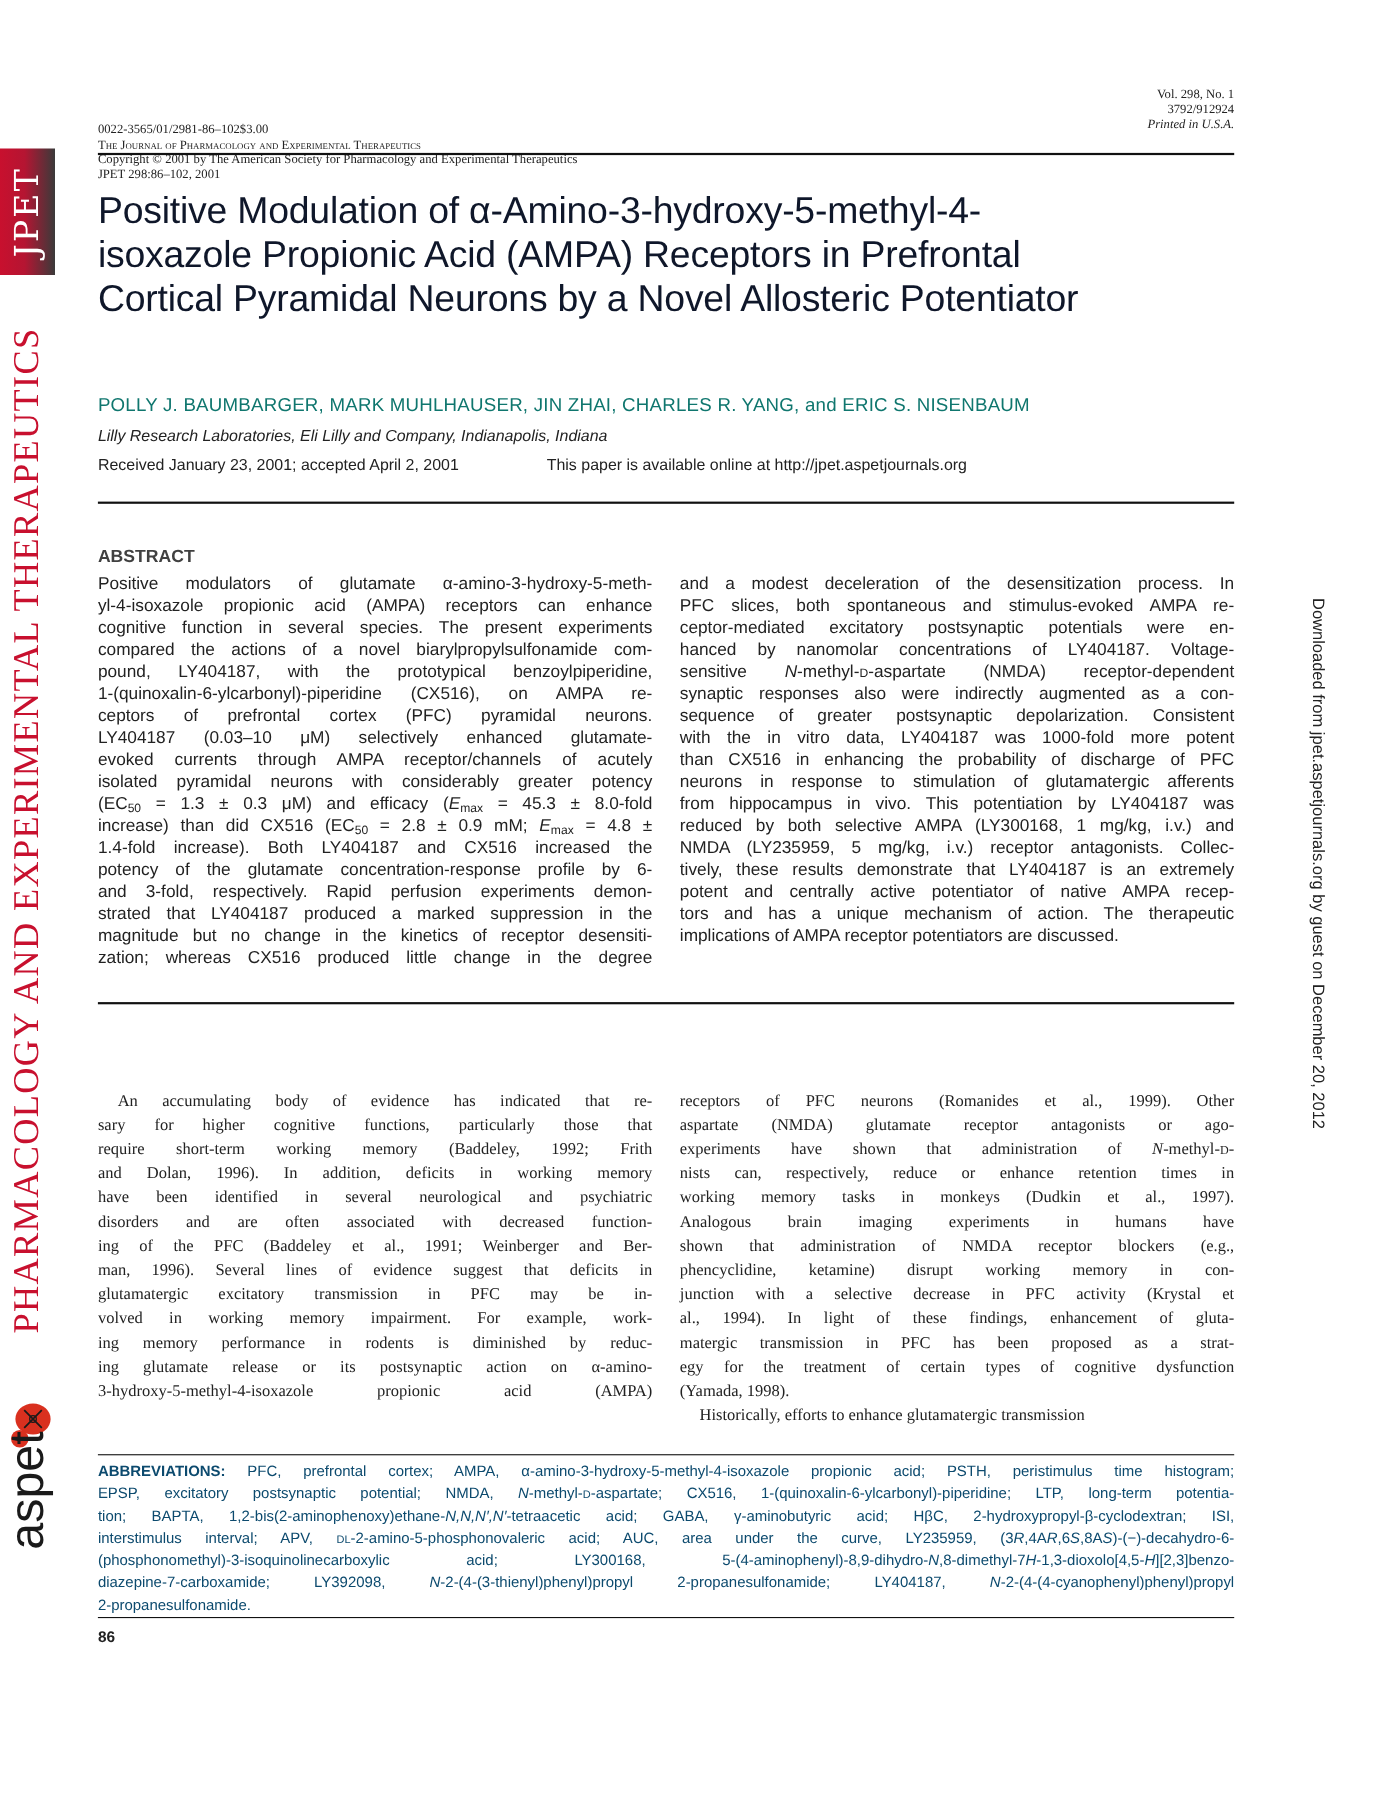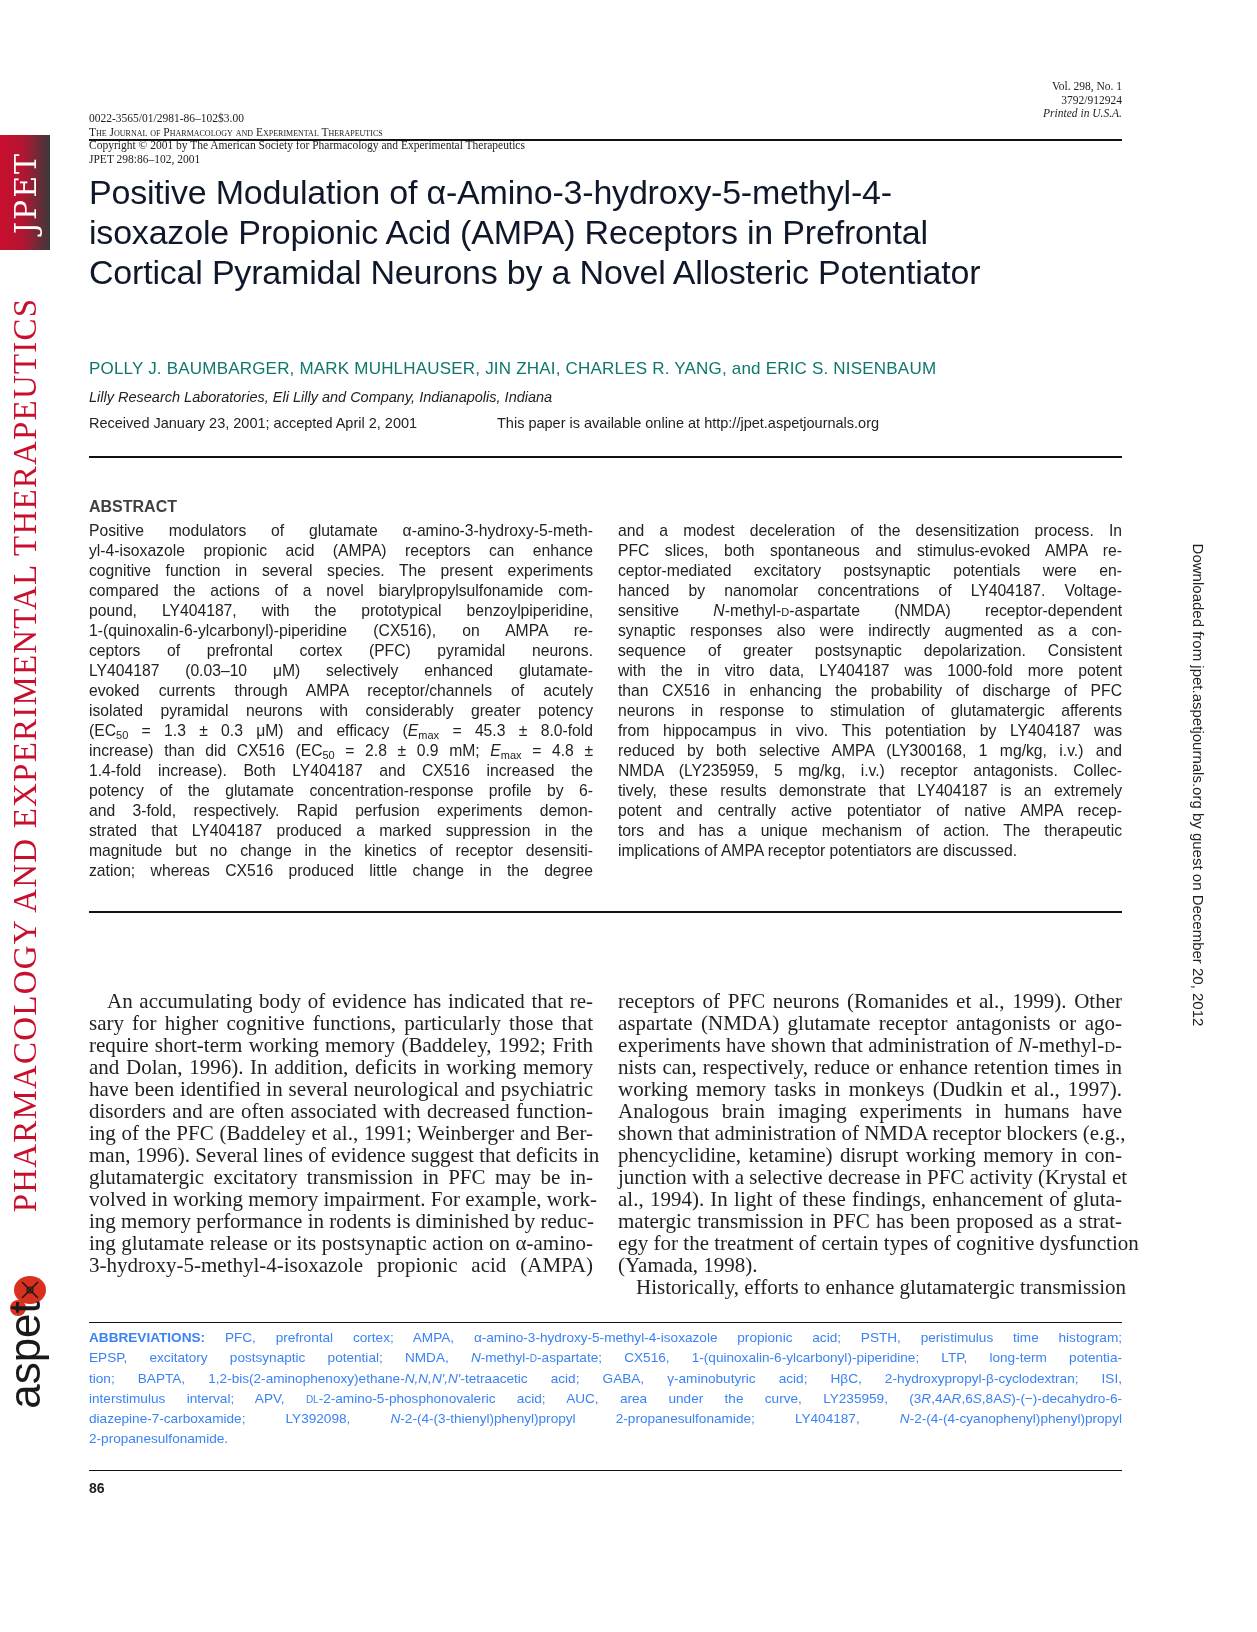--- a/index.html
+++ b/index.html
@@ -41,7 +41,7 @@
   .col .ln { display: block; height: 20px; line-height: 20px; white-space: nowrap; text-align: justify; text-align-last: justify; }
   .col .ln.last { text-align-last: left; }
   .sans { font-family: "Liberation Sans", sans-serif; font-size: 15.7px; color: #222; }
-  .serif { font-family: "Liberation Serif", serif; font-size: 21px; color: #222; }
+  .serif { font-family: "Liberation Serif", serif; font-size: 15px; color: #222; }
   .serif .ln { height: 22px; line-height: 22px; }
   .indent { padding-left: 18px; }
   sub { font-size: 0.7em; line-height: 0; vertical-align: -0.25em; }

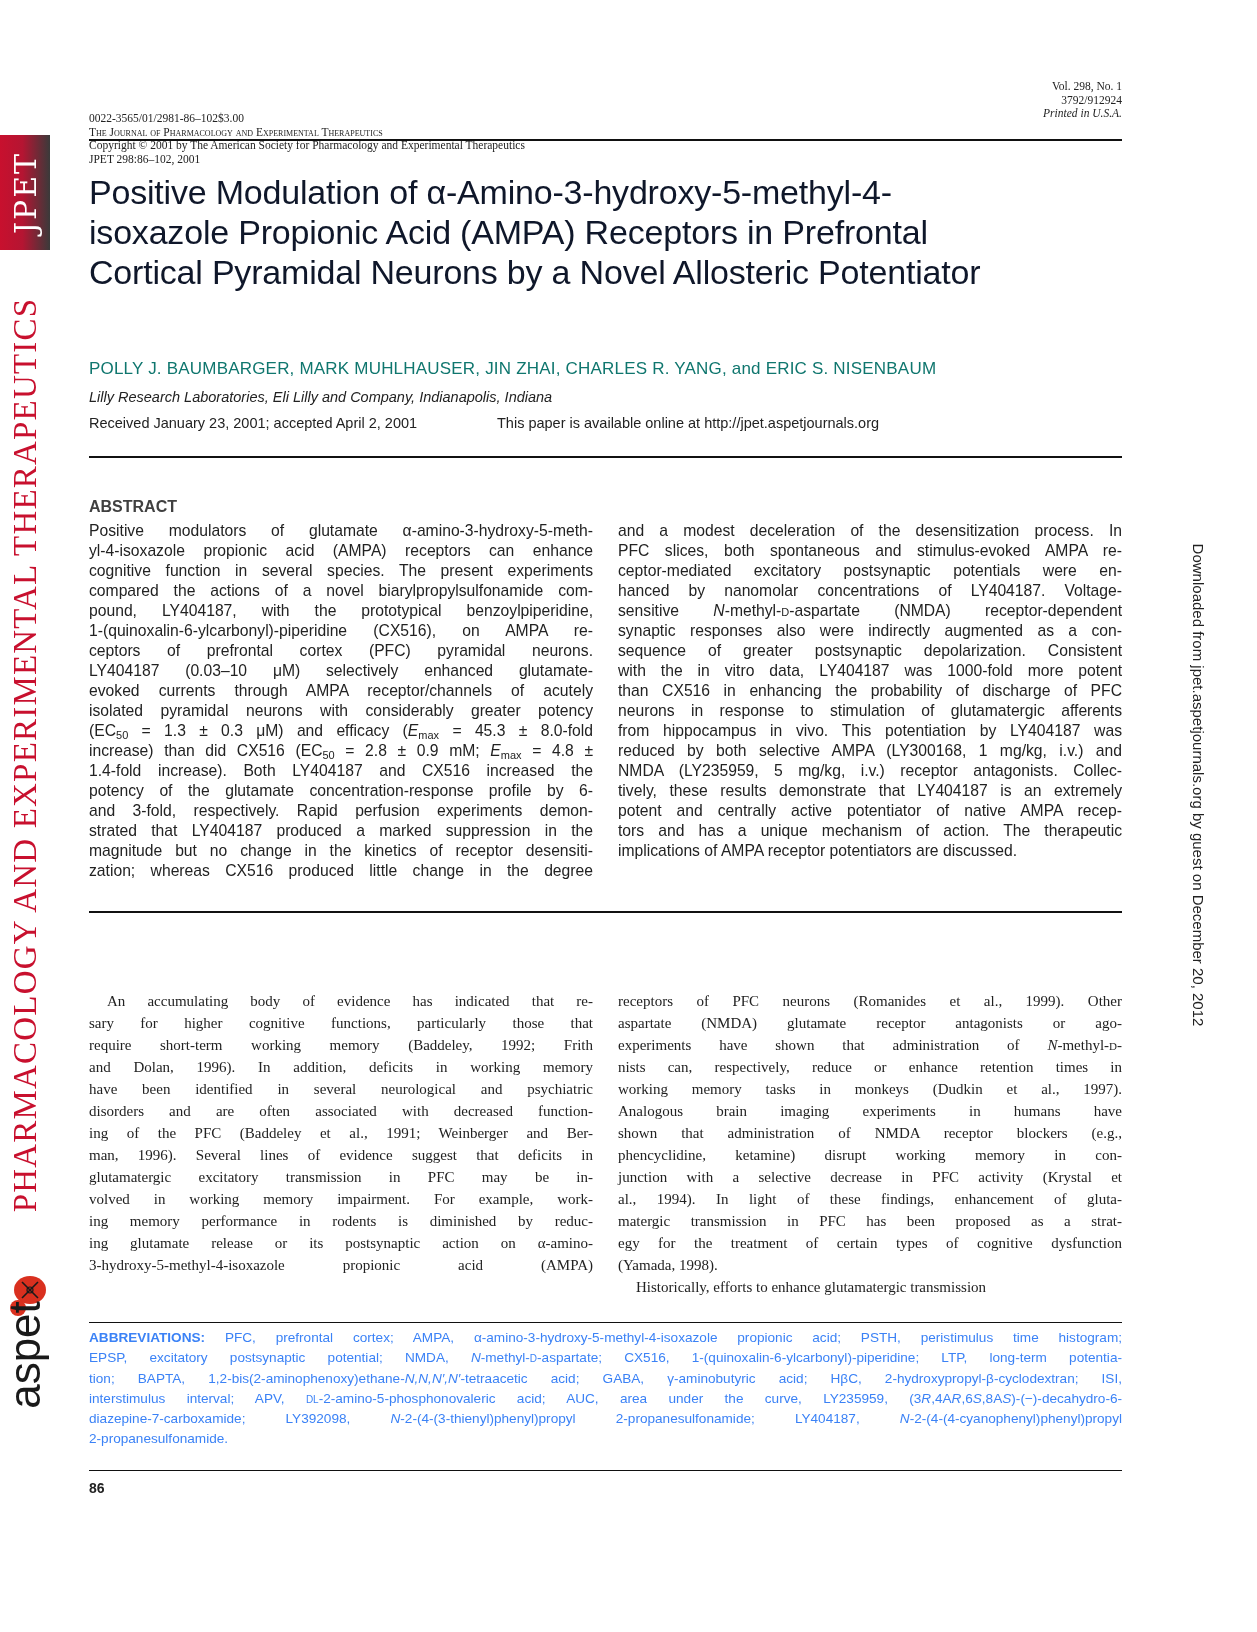--- a/index.html
+++ b/index.html
@@ -47,7 +47,7 @@
   sub { font-size: 0.7em; line-height: 0; vertical-align: -0.25em; }
   .sc { font-variant: small-caps; }
 
-  .abbr { left: 89px; top: 1328px; width: 1033px; font-family: "Liberation Sans", sans-serif; font-size: 13.6px; color: #3b82f6; }
+  .abbr { left: 89px; top: 1328px; width: 1033px; font-family: "Liberation Sans", sans-serif; font-size: 13.6px; color: #0c4a6e; }
   .abbr .ln { display: block; height: 20.3px; line-height: 20.3px; white-space: nowrap; text-align: justify; text-align-last: justify; }
   .abbr .ln.last { text-align-last: left; }
   .pageno { left: 89px; top: 1480px; font-family: "Liberation Sans", sans-serif; font-weight: bold; font-size: 14px; color: #222; }

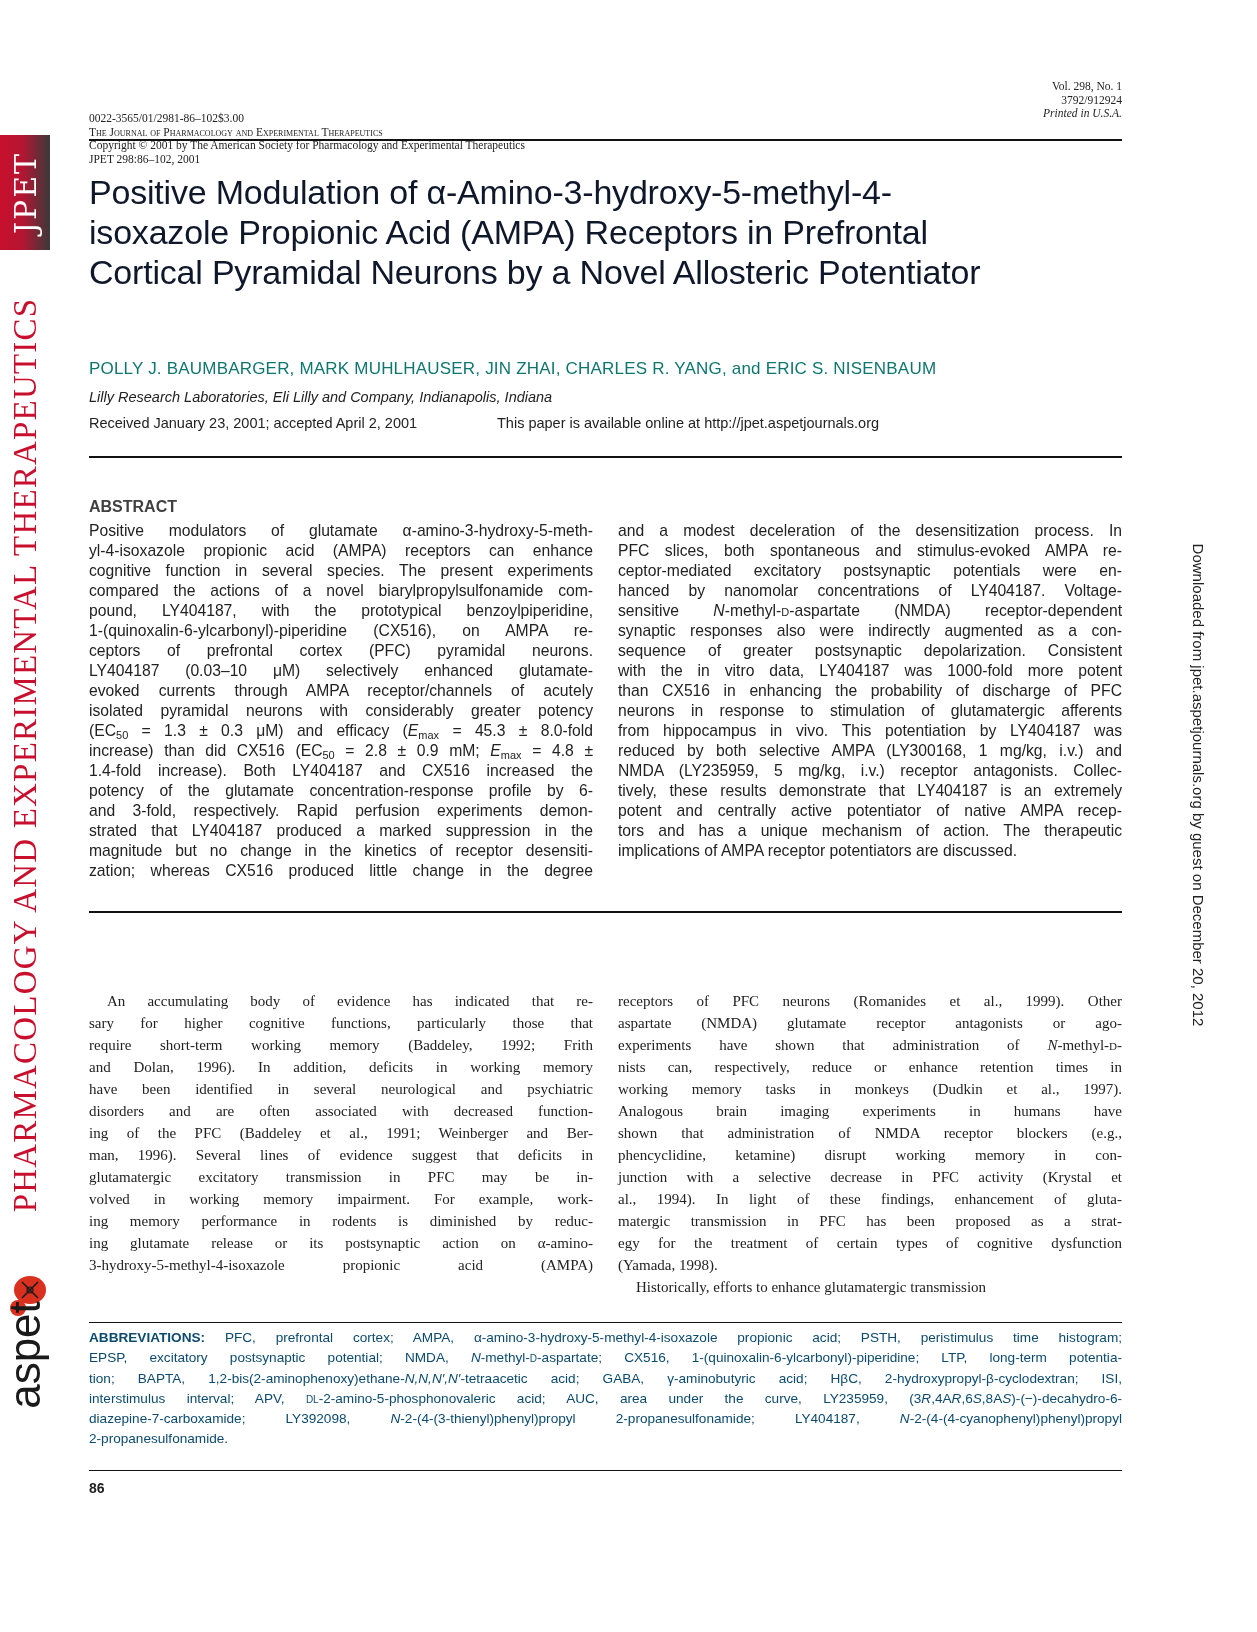--- a/index.html
+++ b/index.html
@@ -175,6 +175,7 @@
     <span class="ln"><span>EPSP, excitatory postsynaptic potential; NMDA, </span><span style="font-style: italic;">N</span><span>-methyl-</span><span class="sc">d</span><span>-aspartate; CX516, 1-(quinoxalin-6-ylcarbonyl)-piperidine; LTP, long-term potentia-</span></span>
     <span class="ln"><span>tion; BAPTA, 1,2-bis(2-aminophenoxy)ethane-</span><span style="font-style: italic; margin-top: 24px;">N,N,N′,N′</span><span>-tetraacetic acid; GABA, γ-aminobutyric acid; HβC, 2-hydroxypropyl-β-cyclodextran; ISI,</span></span>
     <span class="ln"><span>interstimulus interval; APV, </span><span class="sc">dl</span><span>-2-amino-5-phosphonovaleric acid; AUC, area under the curve, LY235959, (3</span><span style="font-style: italic;">R</span><span>,4A</span><span style="font-style: italic;">R</span><span>,6</span><span style="font-style: italic;">S</span><span>,8A</span><span style="font-style: italic;">S</span><span>)-(−)-decahydro-6-</span></span>
+    <span class="ln"><span>(phosphonomethyl)-3-isoquinolinecarboxylic acid; LY300168, 5-(4-aminophenyl)-8,9-dihydro-</span><span style="font-style: italic;">N</span><span>,8-dimethyl-7</span><span style="font-style: italic;">H</span><span>-1,3-dioxolo[4,5-</span><span style="font-style: italic;">H</span><span>][2,3]benzo-</span></span>
     <span class="ln"><span>diazepine-7-carboxamide; LY392098, </span><span style="font-style: italic;">N</span><span>-2-(4-(3-thienyl)phenyl)propyl 2-propanesulfonamide; LY404187, </span><span style="font-style: italic;">N</span><span>-2-(4-(4-cyanophenyl)phenyl)propyl</span></span>
     <span class="ln last"><span>2-propanesulfonamide.</span></span>
   </div>

